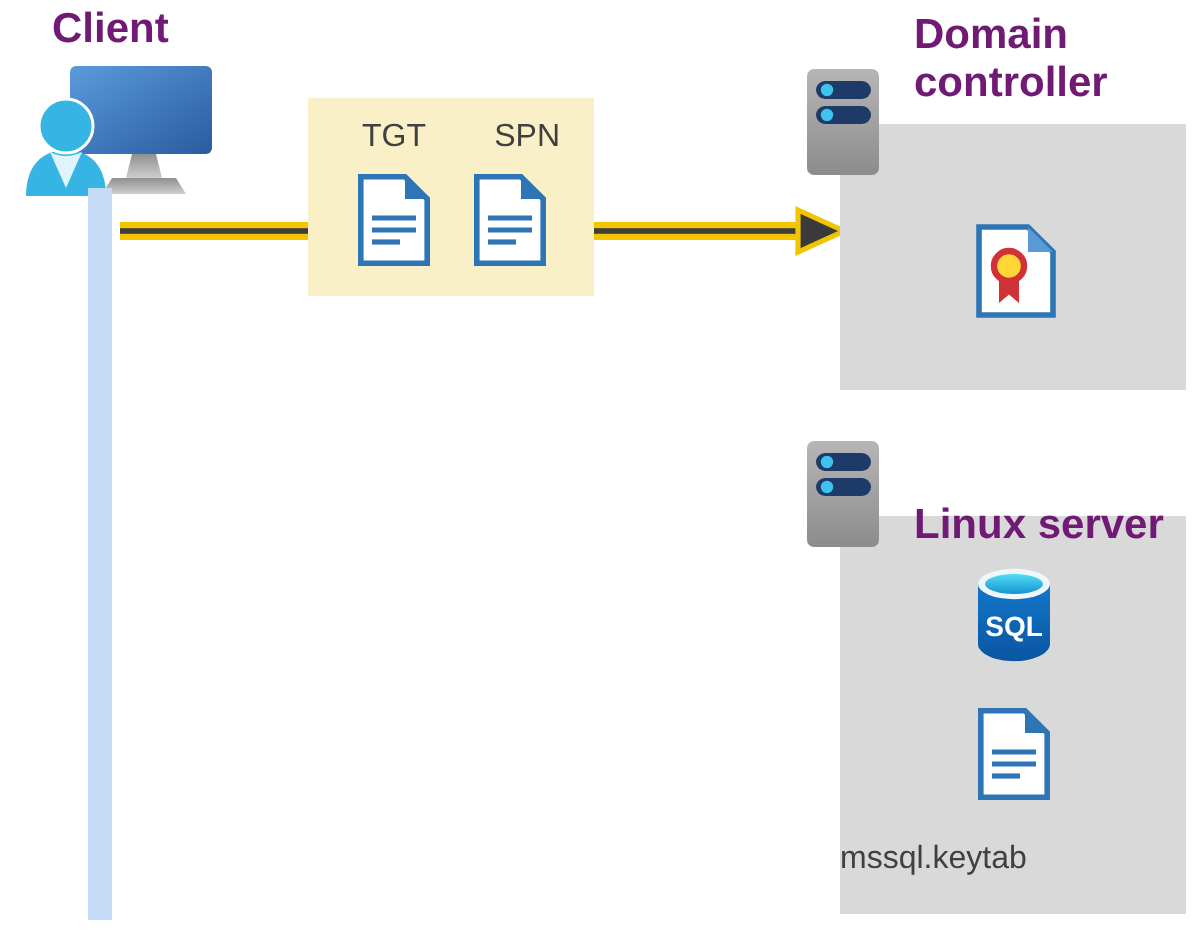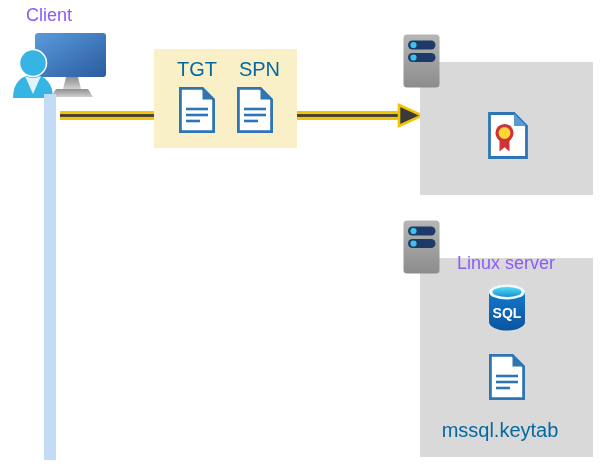--- a/index.html
+++ b/index.html
@@ -9,7 +9,7 @@
   }
   .abs{position:absolute;}
   .title{
-    font-weight:400;color:#8b5cf6;font-size:18px;line-height:24px;
+    font-weight:700;color:#701a75;font-size:21px;line-height:24px;
     letter-spacing:0;
   }
   .label{

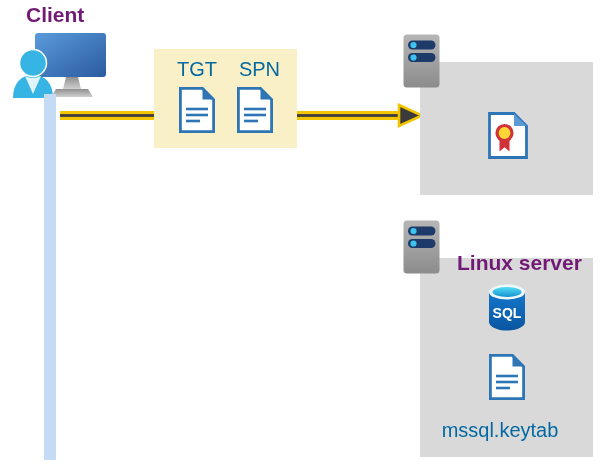--- a/index.html
+++ b/index.html
@@ -129,6 +129,7 @@
     <circle cx="10.5" cy="23.5" r="3.1" fill="#3ec3ee"></circle>
   </svg>
 
+  <div class="abs title dc-title">Domain controller</div>
 
   <div class="abs linux-box">
     <svg class="abs sql-icon" width="40" height="48" viewBox="0 0 40 48">

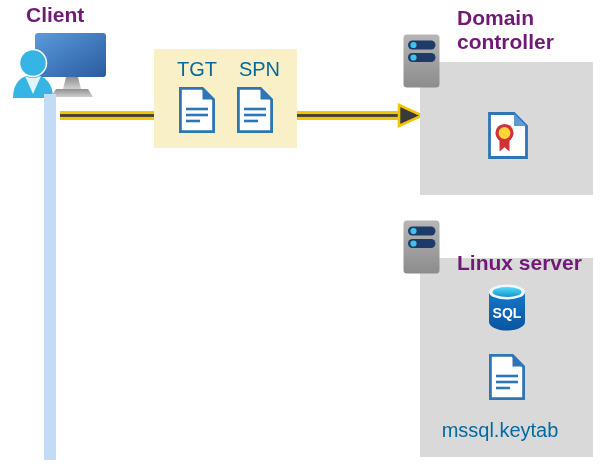--- a/index.html
+++ b/index.html
@@ -13,7 +13,7 @@
     letter-spacing:0;
   }
   .label{
-    font-weight:400;color:#0369a1;font-size:20px;line-height:22px;
+    font-weight:400;color:#404040;font-size:16px;line-height:22px;
   }
   .client-title{left:26px;top:3px;}
   .client-icon{left:10px;top:30px;}

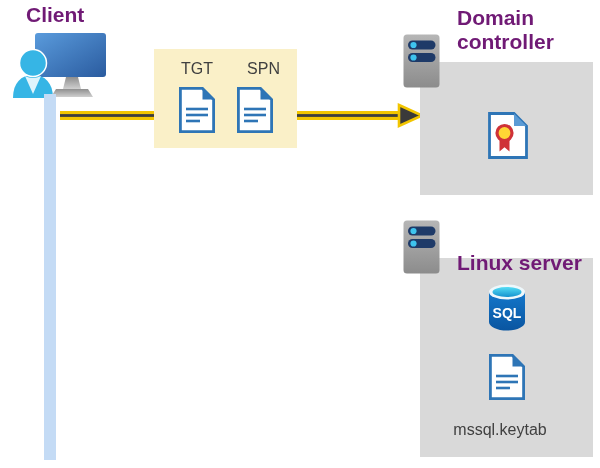--- a/index.html
+++ b/index.html
@@ -41,7 +41,7 @@
   .linux-title{left:457px;top:227px;width:140px;margin-top:24px;}
   .sql-icon{left:67px;top:25px;}
   .keytab-doc{left:69px;top:96px;}
-  .keytab-label{left:0px;top:161px;width:160px;text-align:center;}
+  .keytab-label{left:0px;top:161px;width:160px;}
   svg{display:block;}
 </style>
 </head>

